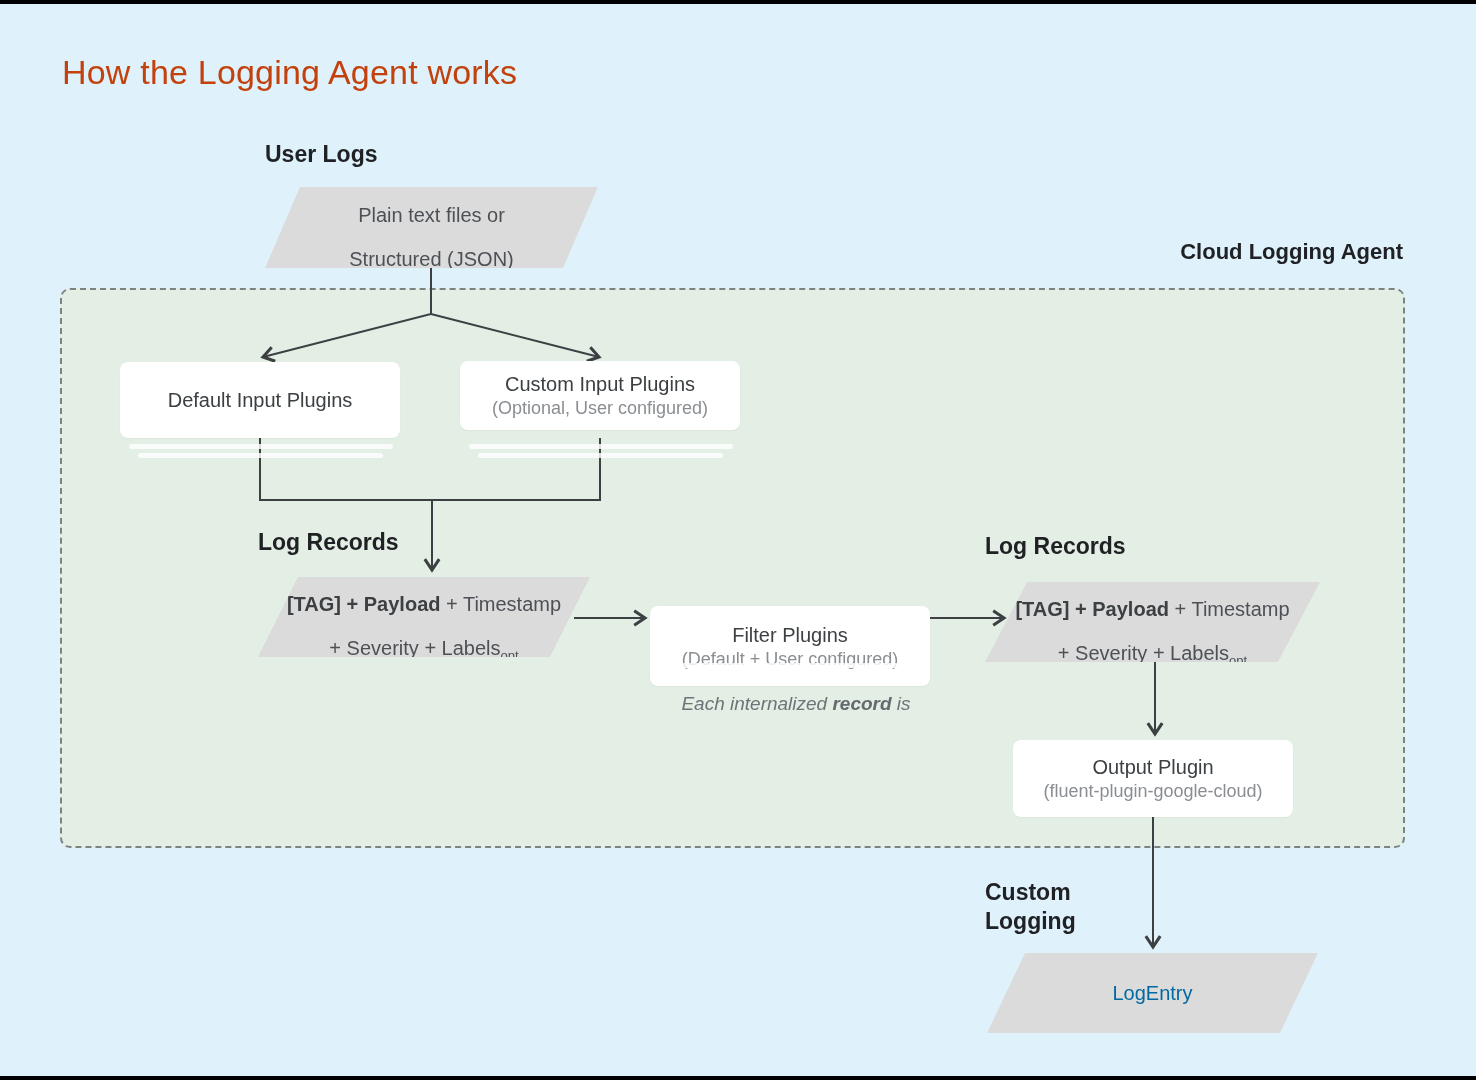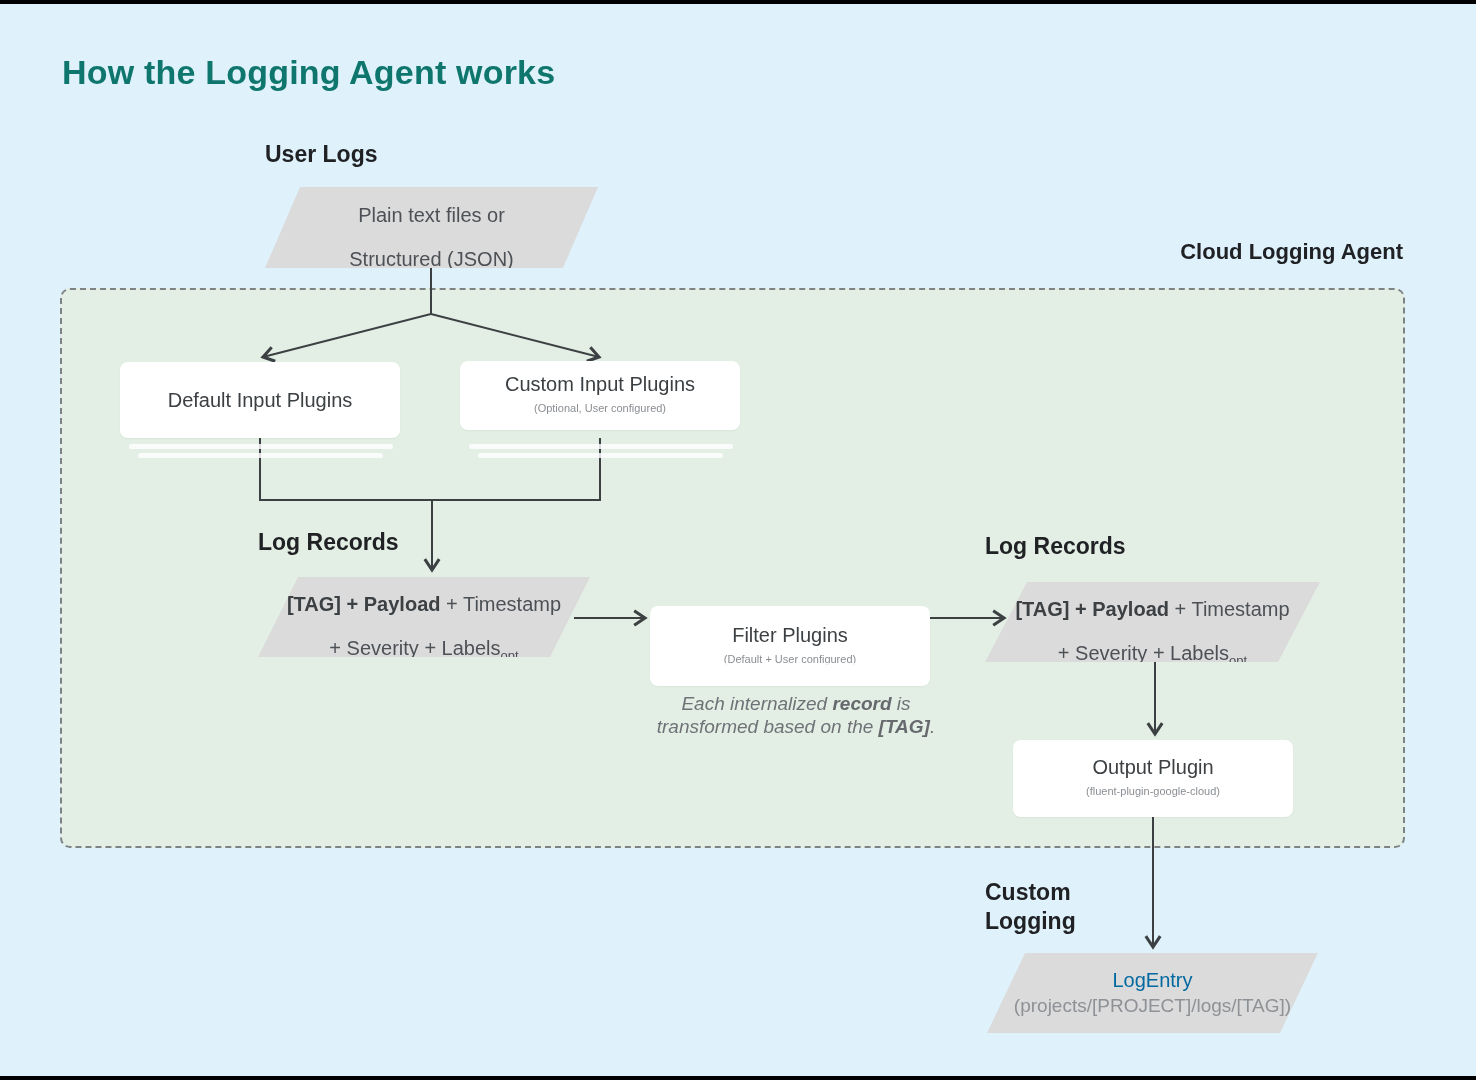--- a/index.html
+++ b/index.html
@@ -14,7 +14,7 @@
 
   .page-title{
     position:absolute;left:62px;top:53px;
-    font-size:34px;font-weight:700;color:#0f766e;letter-spacing:.2px;
+    font-size:34px;font-weight:400;color:#c2410c;letter-spacing:.2px;
   }
   .section-label{
     position:absolute;font-size:23px;font-weight:600;color:#202124;z-index:3;

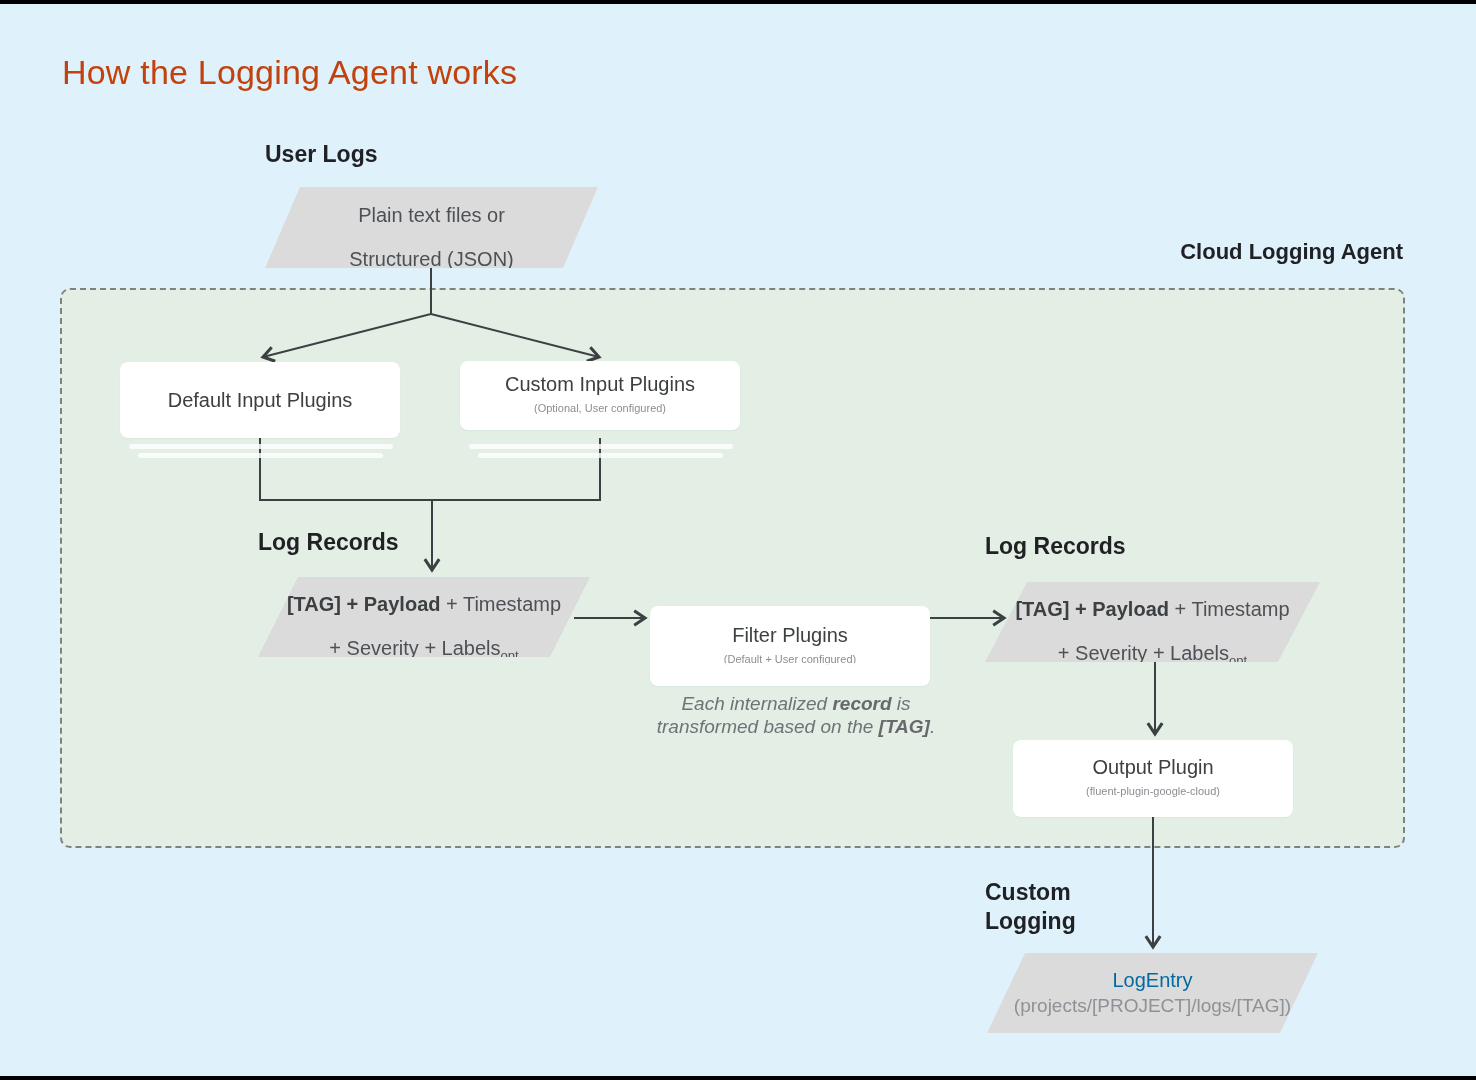--- a/index.html
+++ b/index.html
@@ -58,7 +58,7 @@
     text-align:center;box-shadow:0 1px 2px rgba(0,0,0,0.04);
   }
   .node .title{font-size:20px;line-height:25px;color:#3c4043;}
-  .node .subtitle{font-size:11px;line-height:22px;color:#8a8e92;}
+  .node .subtitle{font-size:18px;line-height:22px;color:#8a8e92;}
   #node-default-input{left:120px;top:362px;width:280px;height:76px;}
   #node-custom-input{left:460px;top:361px;width:280px;height:69px;}
   #node-filter{left:650px;top:578px;width:280px;height:80px;margin-top:28px;}

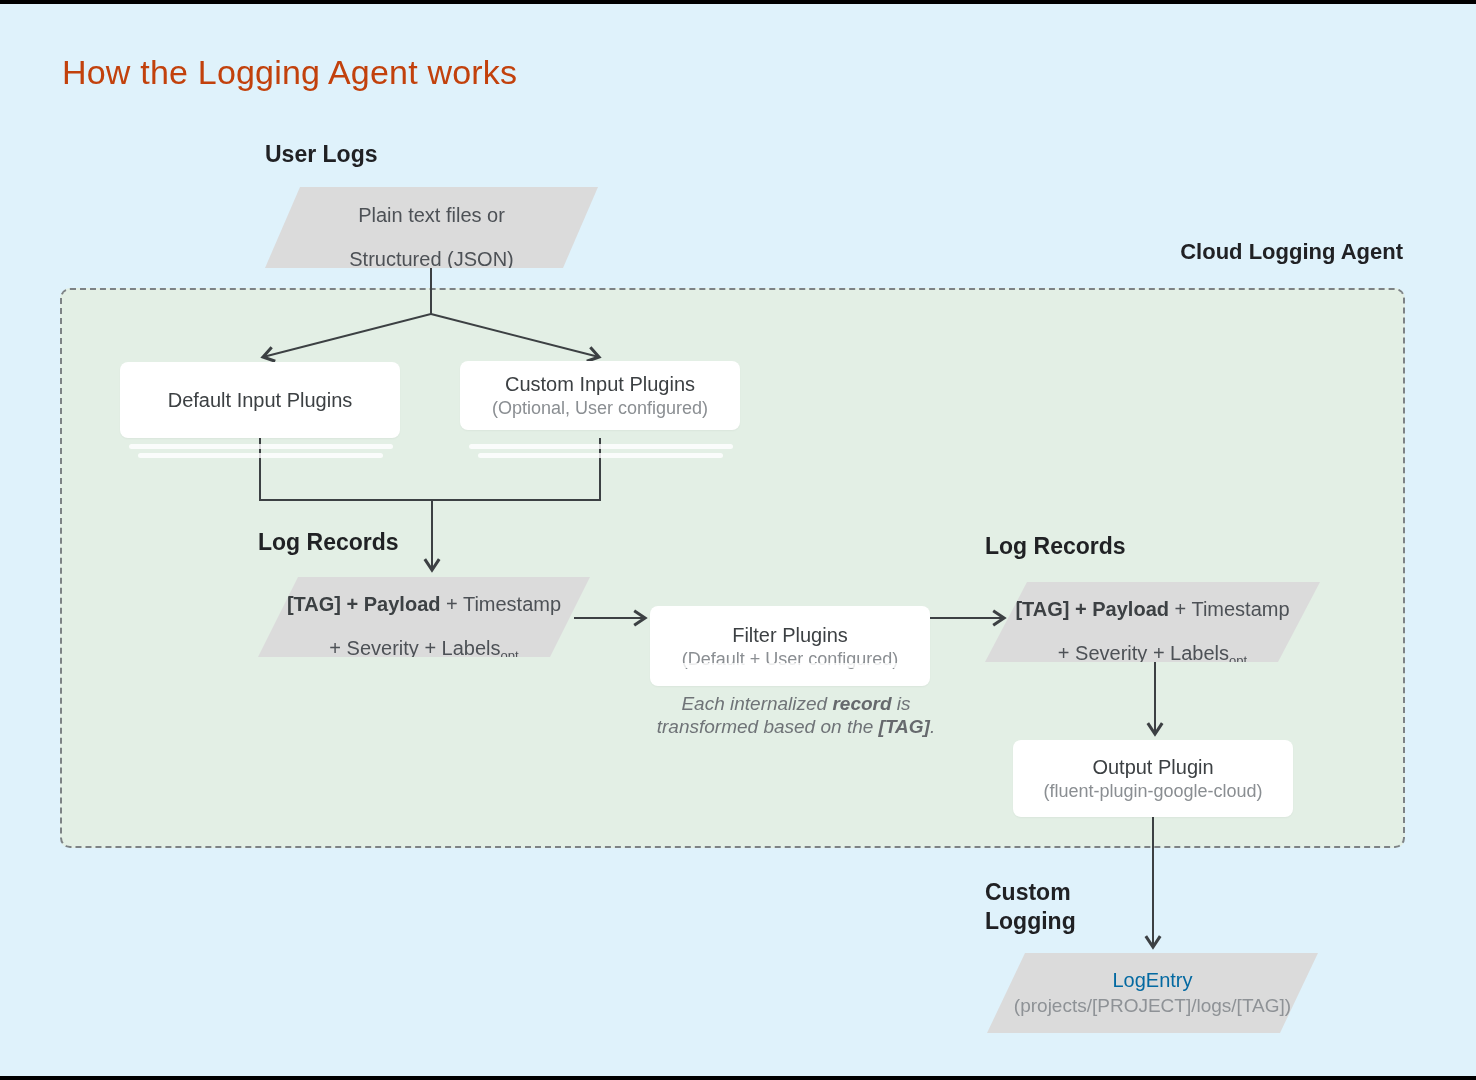--- a/index.html
+++ b/index.html
@@ -141,7 +141,6 @@
 
 <div class="note">
   <div><span>Each internalized </span><b>record</b><span> is</span></div>
-  <div><span>transformed based on the </span><b>[TAG]</b><span>.</span></div>
 </div>
 
 <div class="pgram" id="pgram-record-right">

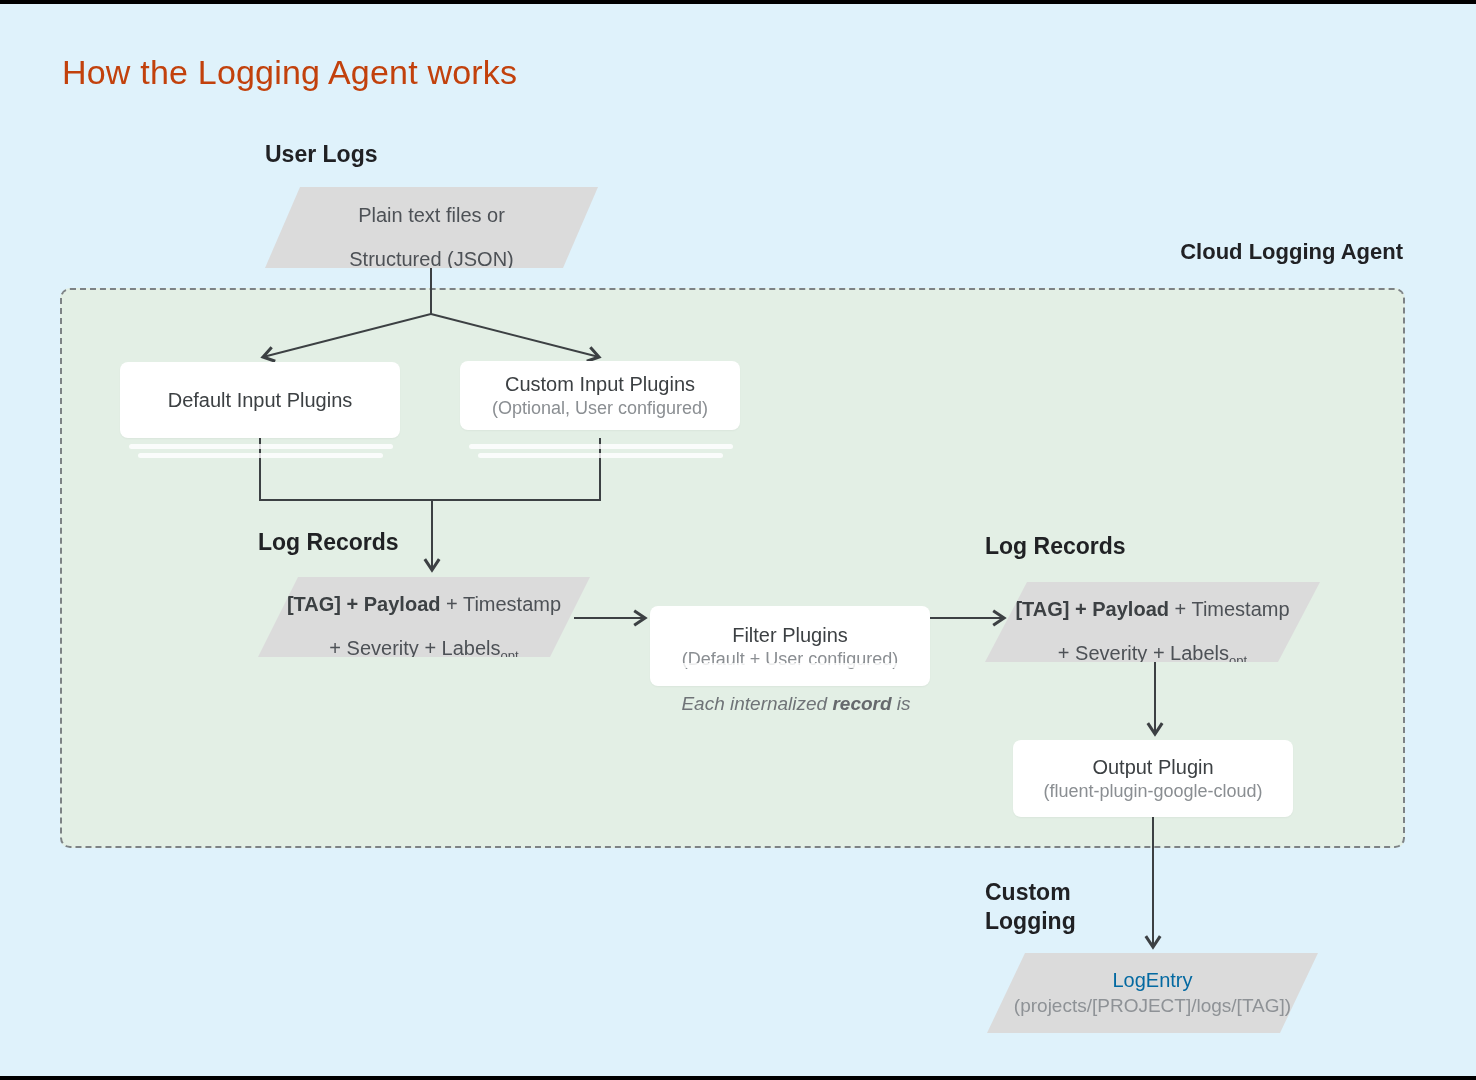--- a/index.html
+++ b/index.html
@@ -155,7 +155,6 @@
 
 <div class="pgram" id="pgram-log-entry">
   <div class="title">LogEntry</div>
-  <div class="subtitle">(projects/[PROJECT]/logs/[TAG])</div>
 </div>
 
 </body></html>

